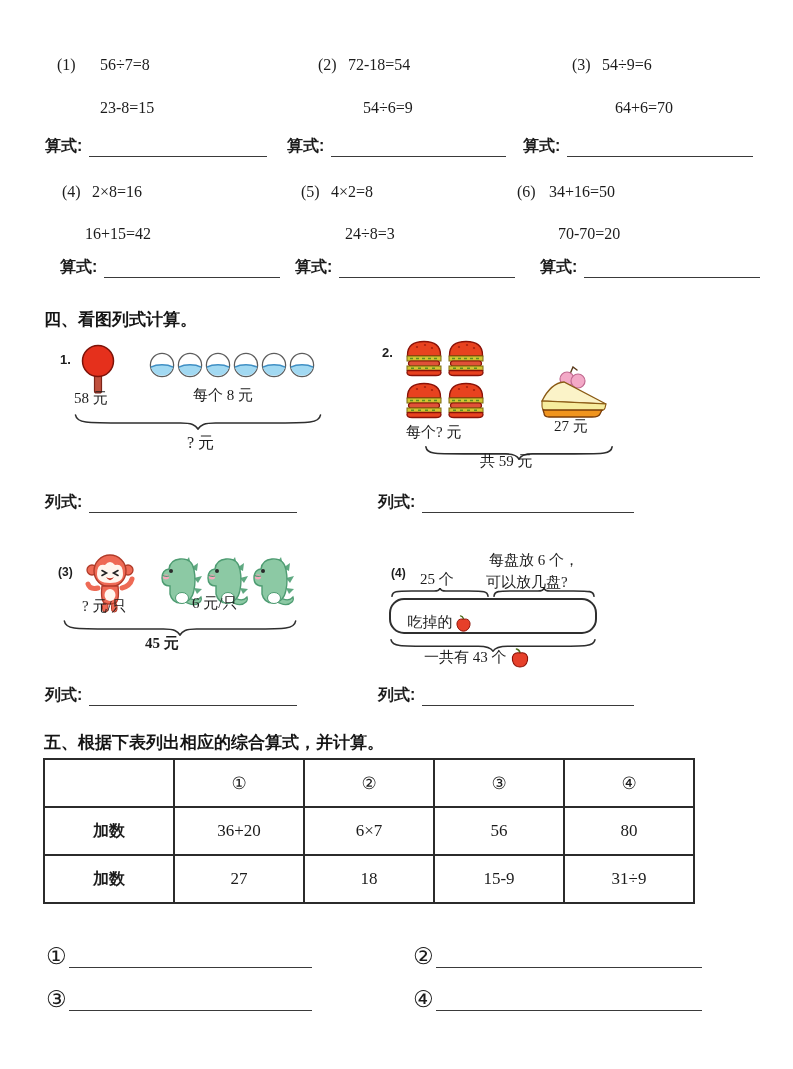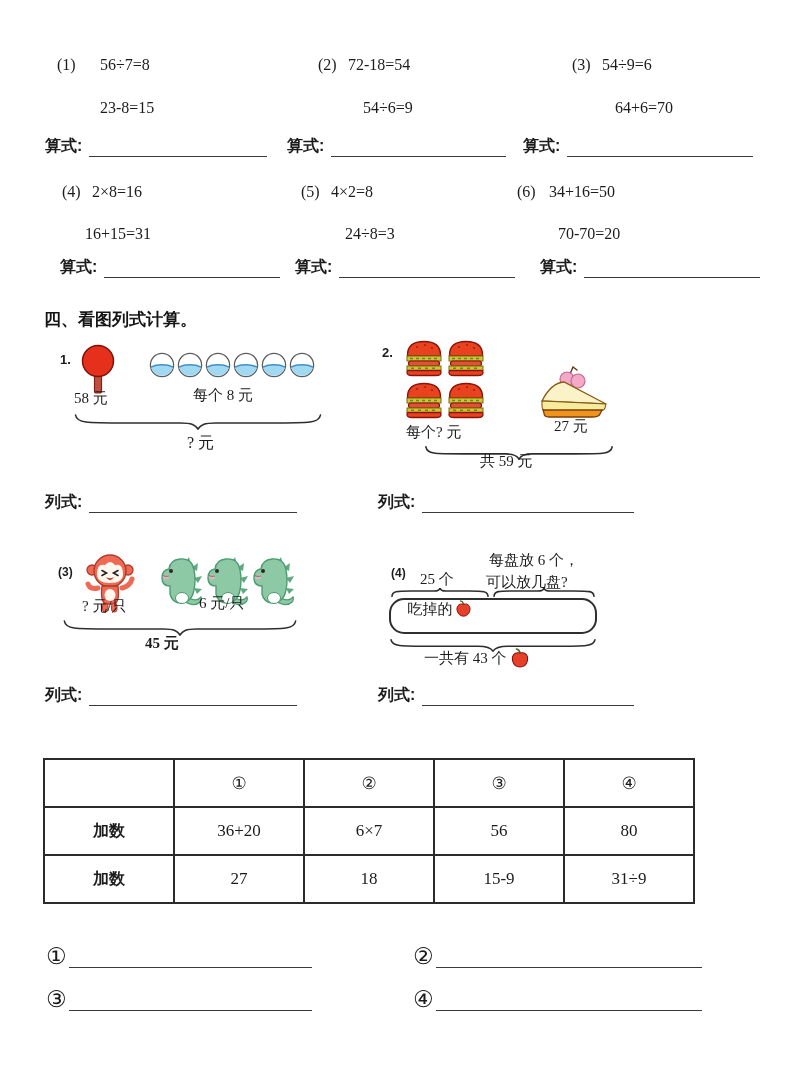--- a/index.html
+++ b/index.html
@@ -145,7 +145,7 @@
 
   <span class="abs eq" style="left:62px;top:183px">(4)</span>
   <span class="abs eq" style="left:92px;top:183px">2×8=16</span>
-  <span class="abs eq" style="left:85px;top:225px">16+15=31</span>
+  <span class="abs eq" style="left:85px;top:225px">16+15=42</span>
 
   <span class="abs eq" style="left:301px;top:183px">(5)</span>
   <span class="abs eq" style="left:331px;top:183px">4×2=8</span>

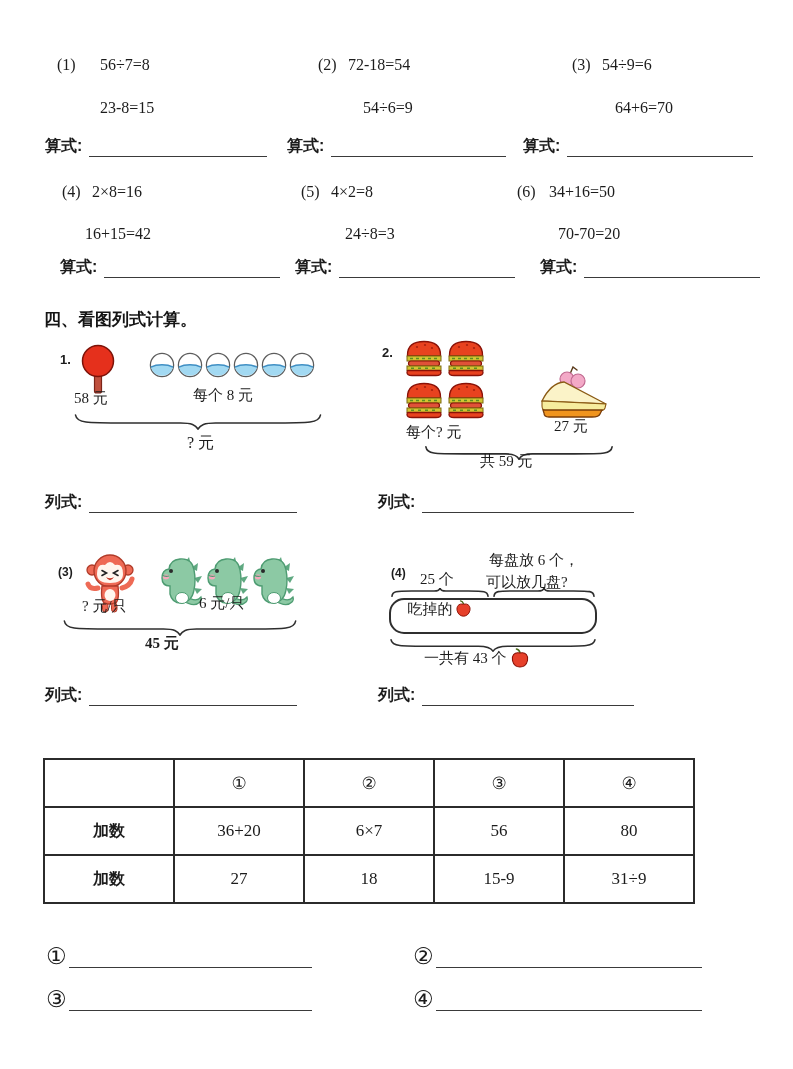--- a/index.html
+++ b/index.html
@@ -245,7 +245,7 @@
       <use href="#sym-dino"></use>
     </svg>
   <span class="abs hand" style="left:82px;top:597px">? 元/只</span>
-  <span class="abs hand" style="left:199px;top:594px">6 元/只</span>
+  <span class="abs hand" style="left:192px;top:594px">6 元/只</span>
   <svg class="brace" style="left:62px;top:620px" width="236" height="16" viewBox="0 0 200 16" preserveAspectRatio="none">
     <path d="M2,1 C3,9 10,9 42,9 L86,9 C95,9 98,11 100,15 C102,11 105,9 114,9 L158,9 C190,9 197,9 198,1"></path>
   </svg>

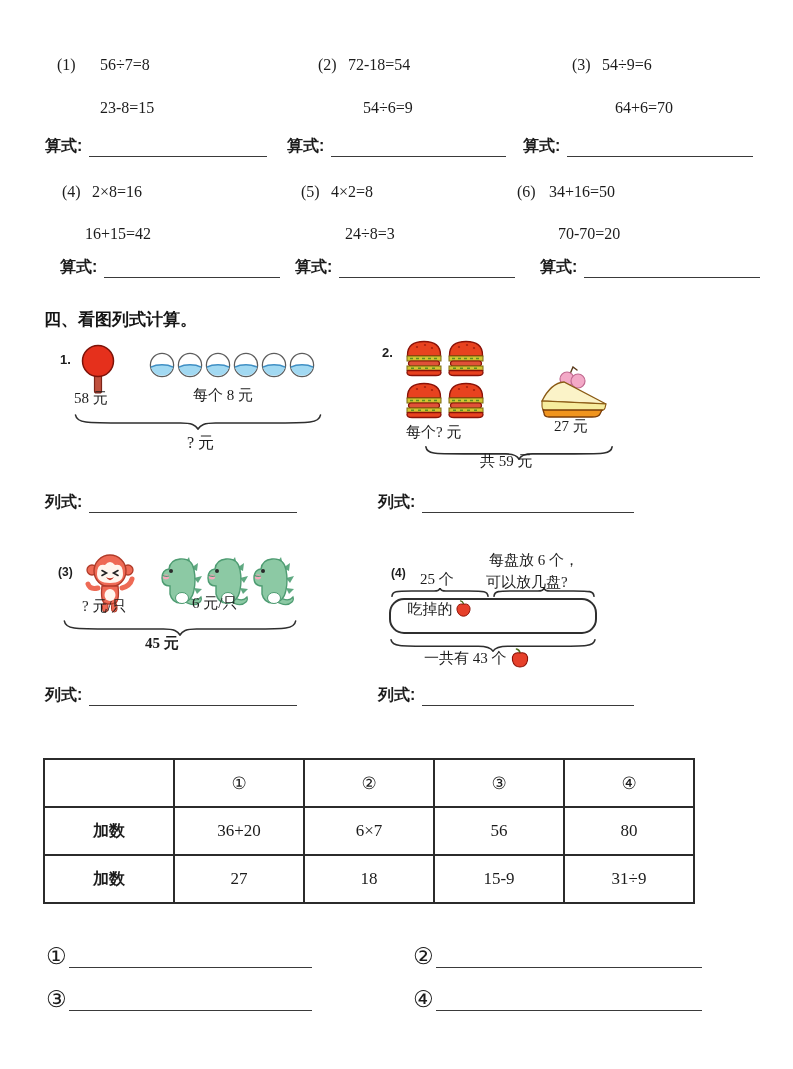--- a/index.html
+++ b/index.html
@@ -39,7 +39,7 @@
     border:2px solid #2f2f2f;border-radius:15px;display:flex;align-items:center;
     box-sizing:border-box;background:#fff;
   }
-  .apart-cell{display:flex;align-items:flex-start;justify-content:center;height:100%;}
+  .apart-cell{display:flex;align-items:flex-end;justify-content:center;height:100%;}
   .apart-left{width:48%;}
   .apart-right{width:52%;border-left:1.5px dashed #777;}
   .apart-cell .t{font:15px "Liberation Serif",serif;white-space:nowrap;}

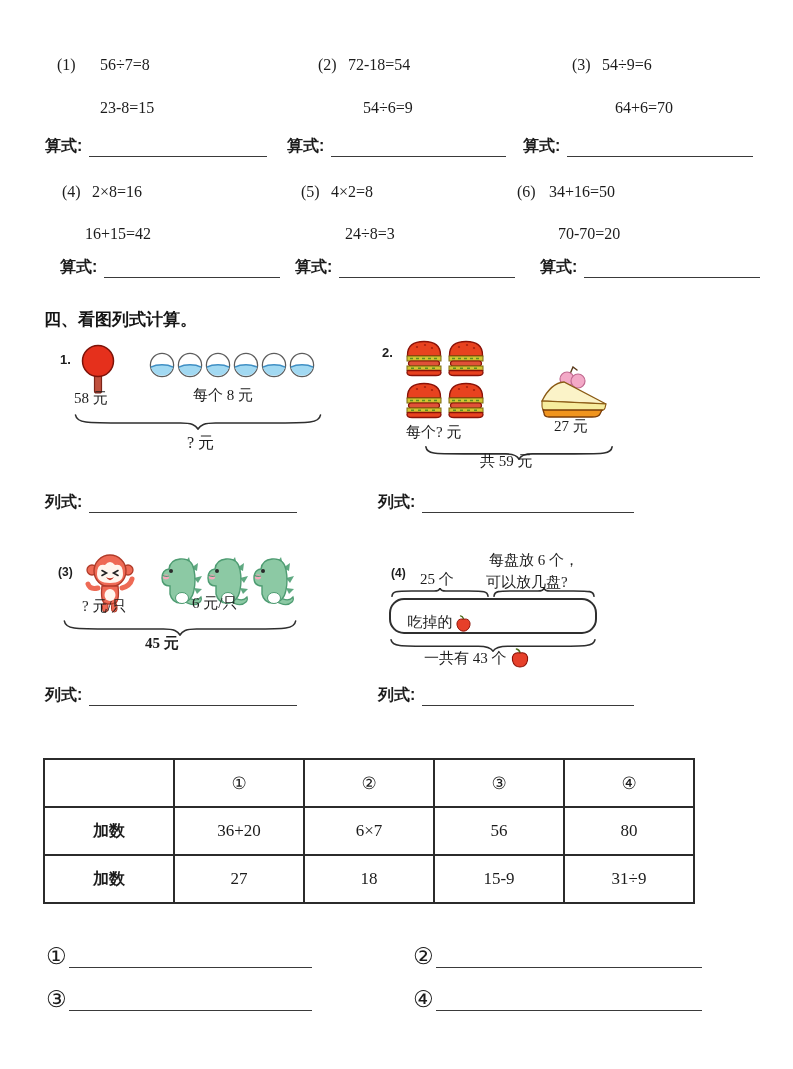--- a/index.html
+++ b/index.html
@@ -44,7 +44,7 @@
   .apart-right{width:52%;border-left:1.5px dashed #777;}
   .apart-cell .t{font:15px "Liberation Serif",serif;white-space:nowrap;}
   .apart-cell svg{margin-left:3px;}
-  .totalrow{position:absolute;display:flex;align-items:center;}
+  .totalrow{position:absolute;display:flex;align-items:flex-start;}
   .totalrow .t{font:15px "Liberation Serif",serif;white-space:nowrap;}
 </style>
 </head>

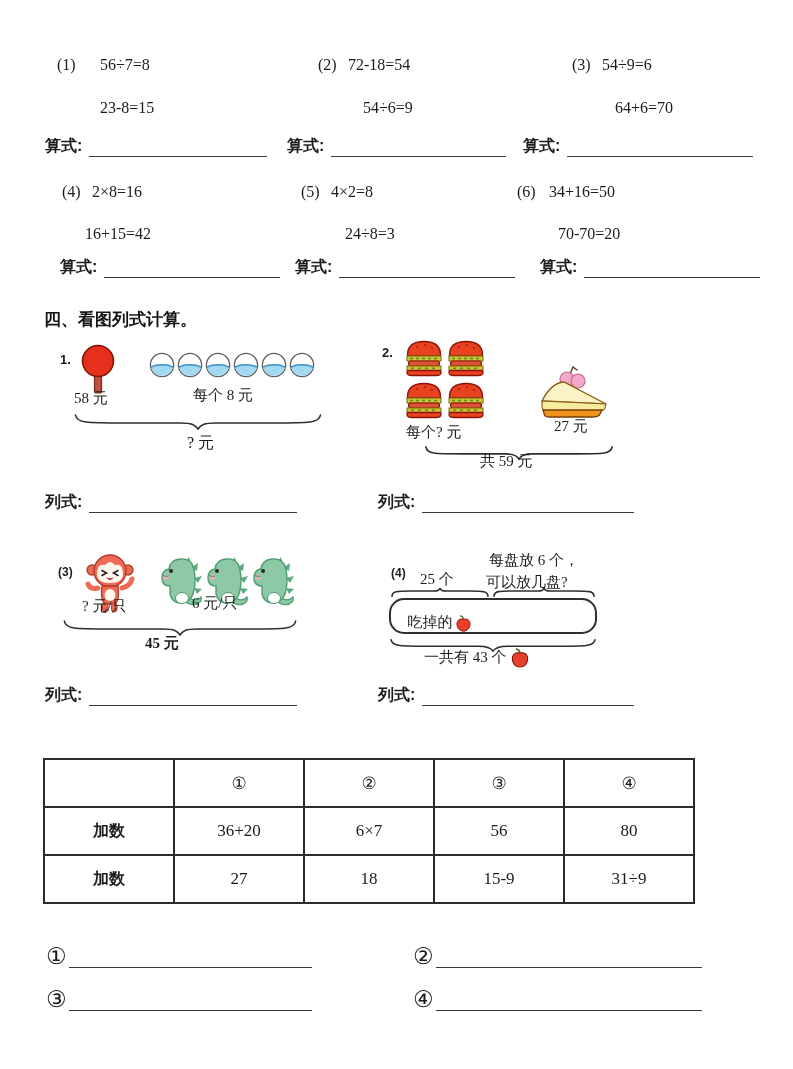--- a/index.html
+++ b/index.html
@@ -288,6 +288,7 @@
     <div class="uline" style="width:212px"></div>
   </div>
 
+  <div class="abs heading" style="left:44px;top:731px">五、根据下表列出相应的综合算式，并计算。</div>
 
   <table class="calc">
     <colgroup>

